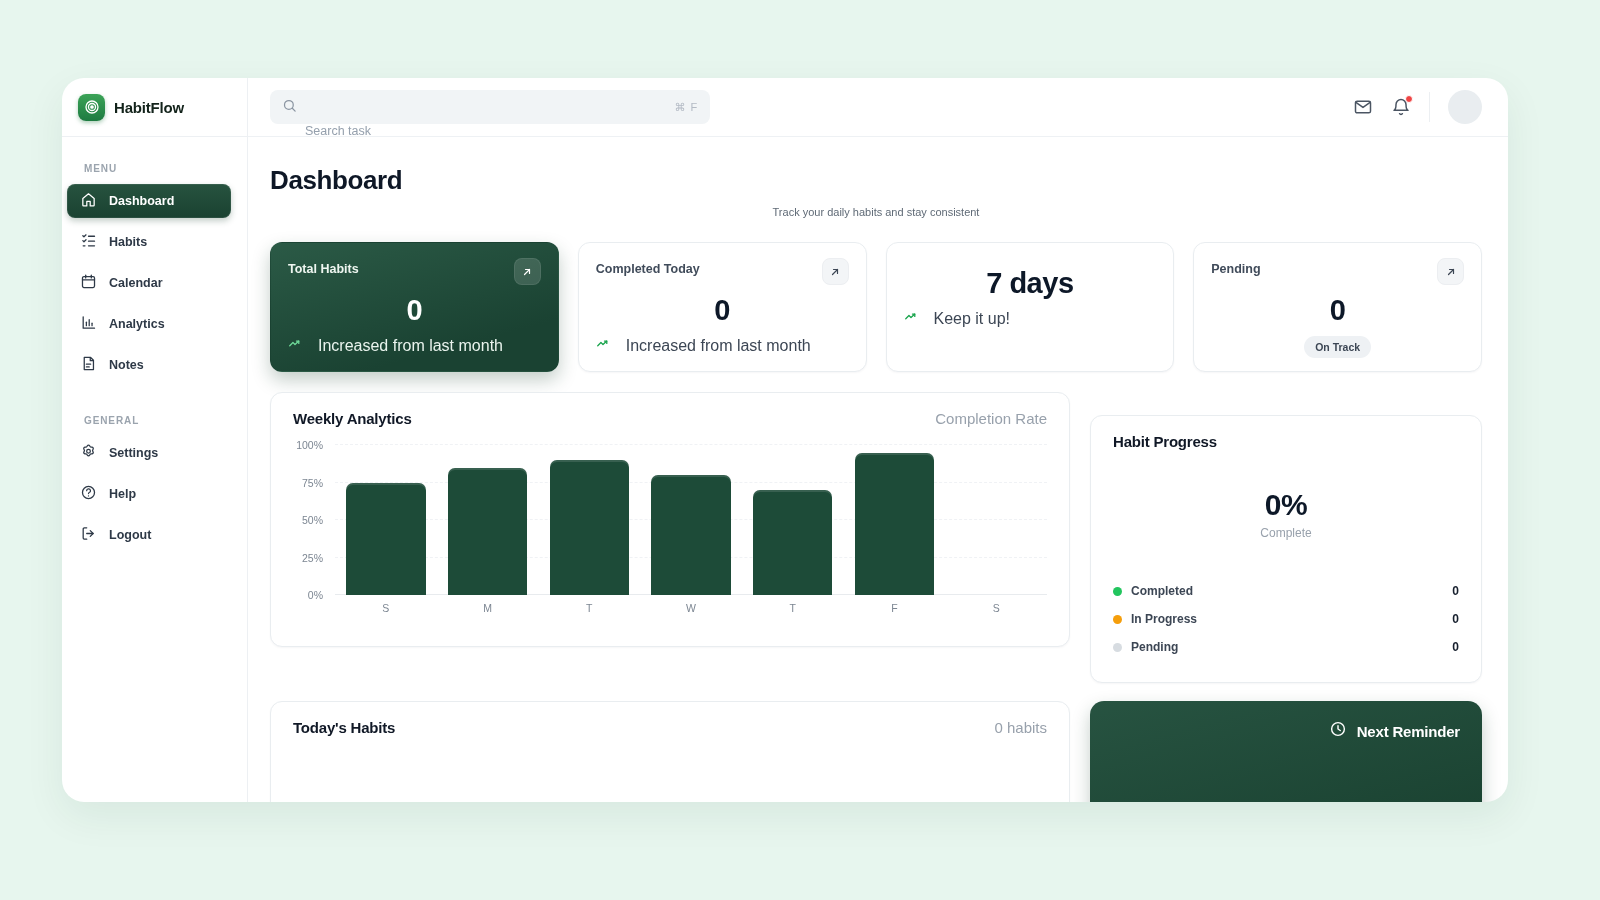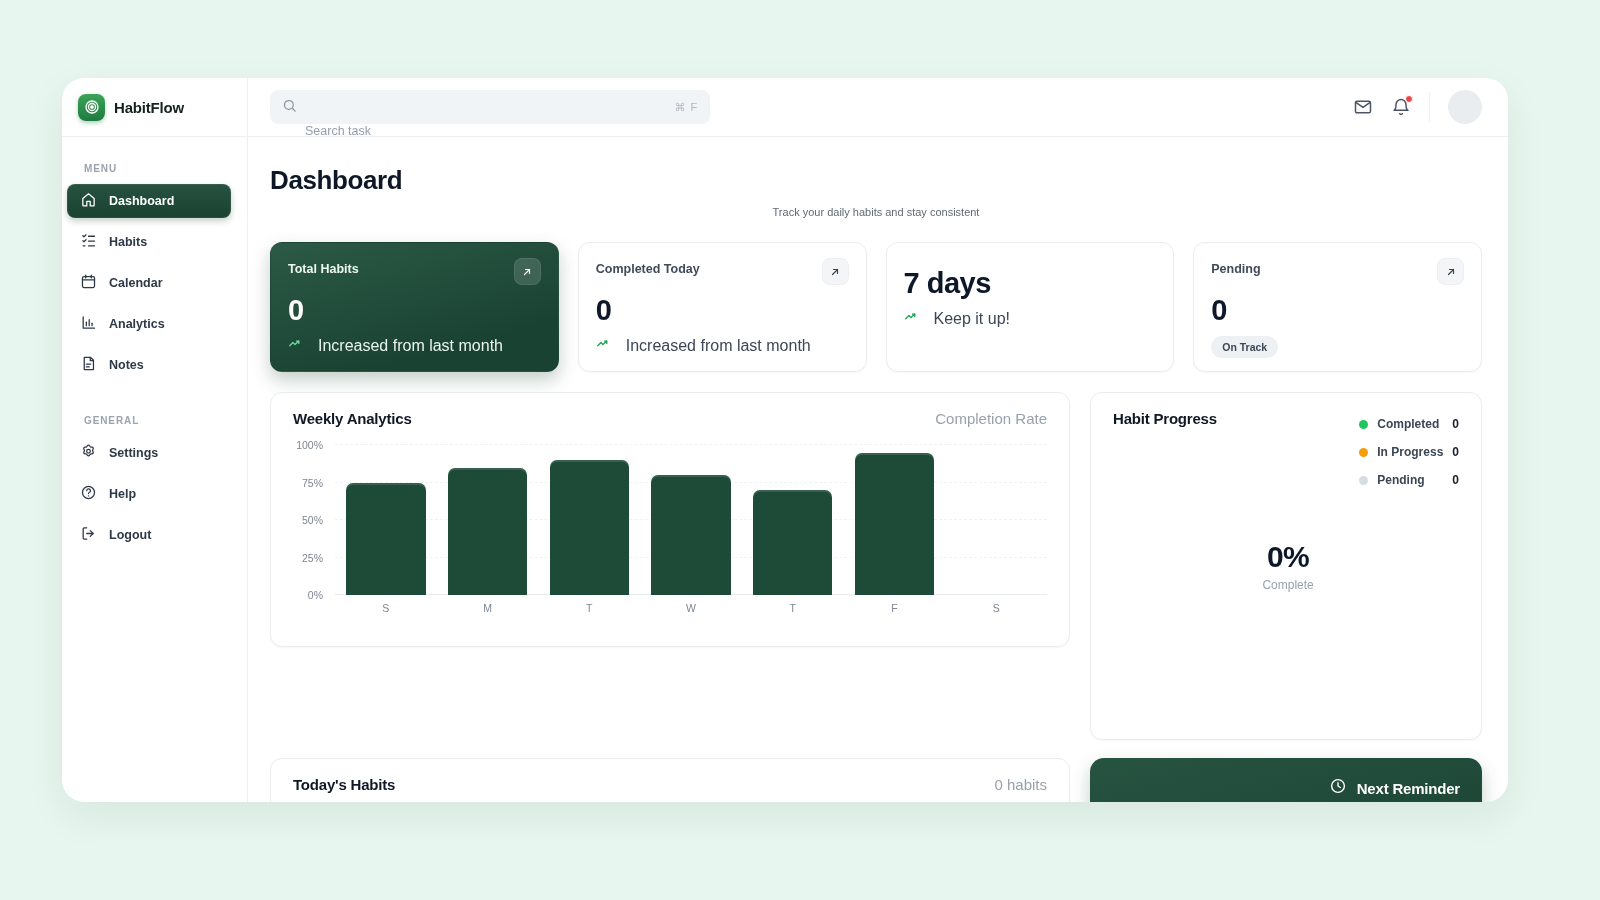--- a/index.html
+++ b/index.html
@@ -43,7 +43,7 @@
   .page-subtitle { font-size:11px; color:#5f6a76; margin-top:10px;text-align:center; }
   
   .stats-row { display:grid; grid-template-columns:repeat(4,1fr); gap:19px; margin-top:24px; }
-  .stat-card { height:130px; background:#fff; border:1px solid #e9edf0; border-radius:12px; padding:15px 17px; box-shadow:0 1px 2px rgba(16,24,40,.04); }
+  .stat-card { height:130px; background:#fff; border:1px solid #e9edf0; border-radius:12px; padding:15px 17px; box-shadow:0 1px 2px rgba(16,24,40,.04);text-align:center; }
   .stat-card.dark { background:linear-gradient(165deg,#2b5a46 0%,#1a4232 75%); border-color:transparent; color:#fff; box-shadow:0 8px 18px rgba(20,60,40,.25); }
   .stat-top { display:flex; justify-content:space-between; align-items:flex-start; }
   .stat-label { font-size:12.5px; font-weight:700; color:#404b5a; padding-top:4px; }

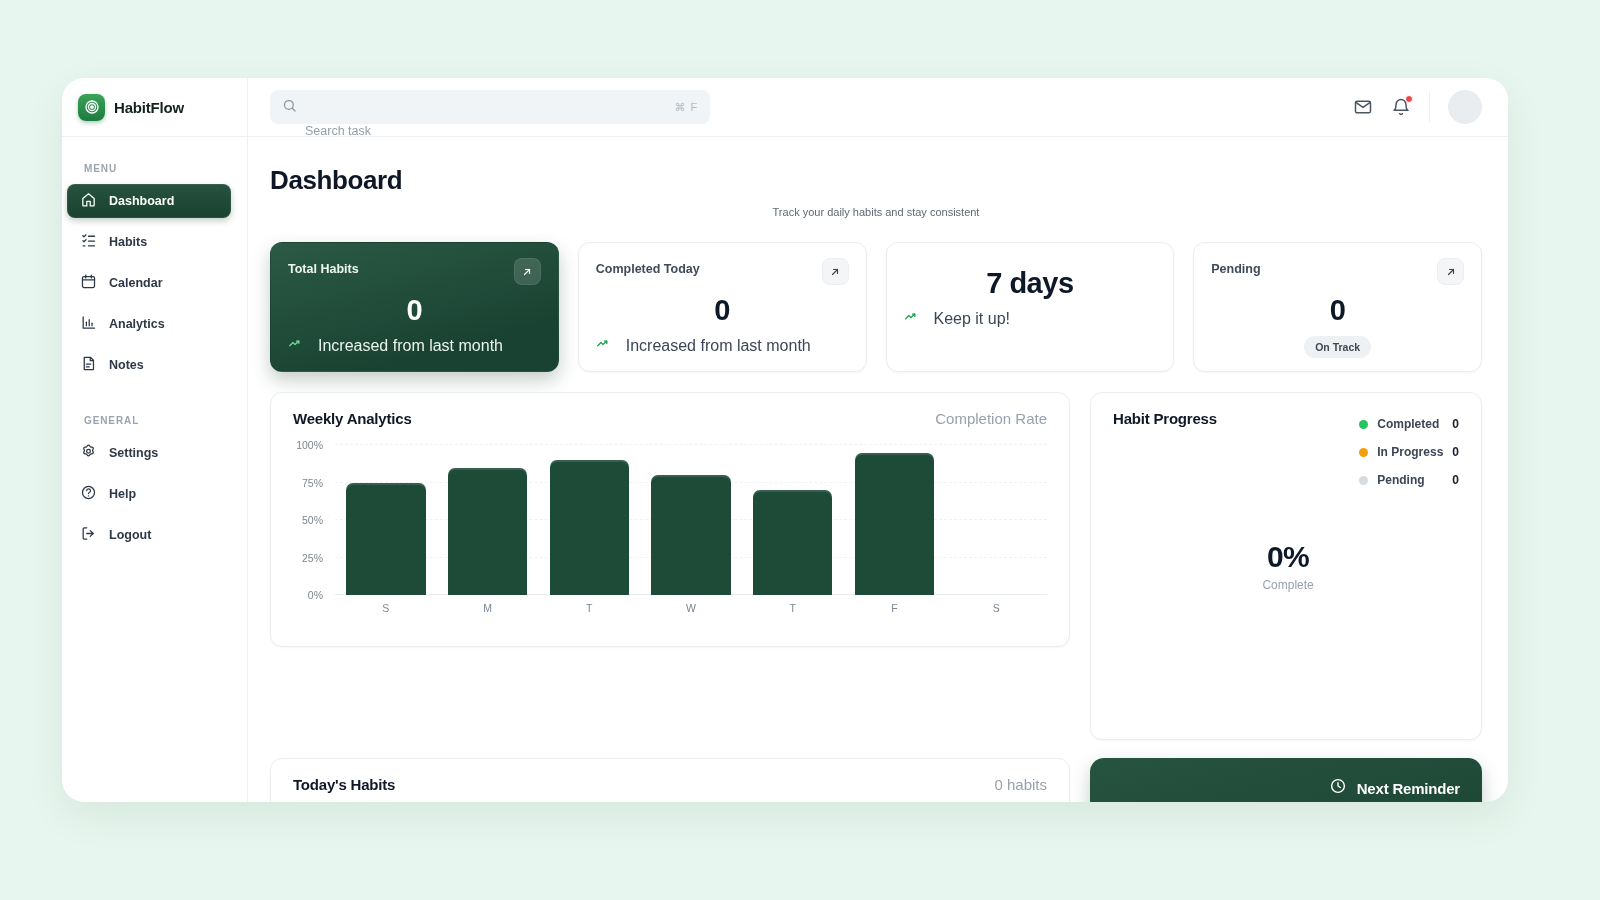--- a/index.html
+++ b/index.html
@@ -76,7 +76,7 @@
   .x-labels { display:flex; margin:7px 0 0 42px; }
   .x-labels div { flex:1; text-align:center; font-size:10.5px; color:#7c8692; }
   
-  .progress-card { height:348px; padding:17px 22px; display:flex; flex-direction:row; }
+  .progress-card { height:268px; padding:17px 22px; display:flex; flex-direction:column;margin-top:23px; }
   .progress-center { flex:1; display:flex; flex-direction:column; align-items:center; justify-content:center; }
   .progress-percent { font-size:30px; font-weight:800; color:#0d1828; letter-spacing:-.5px; }
   .progress-caption { font-size:12px; color:#98a1ac; margin-top:4px; }

